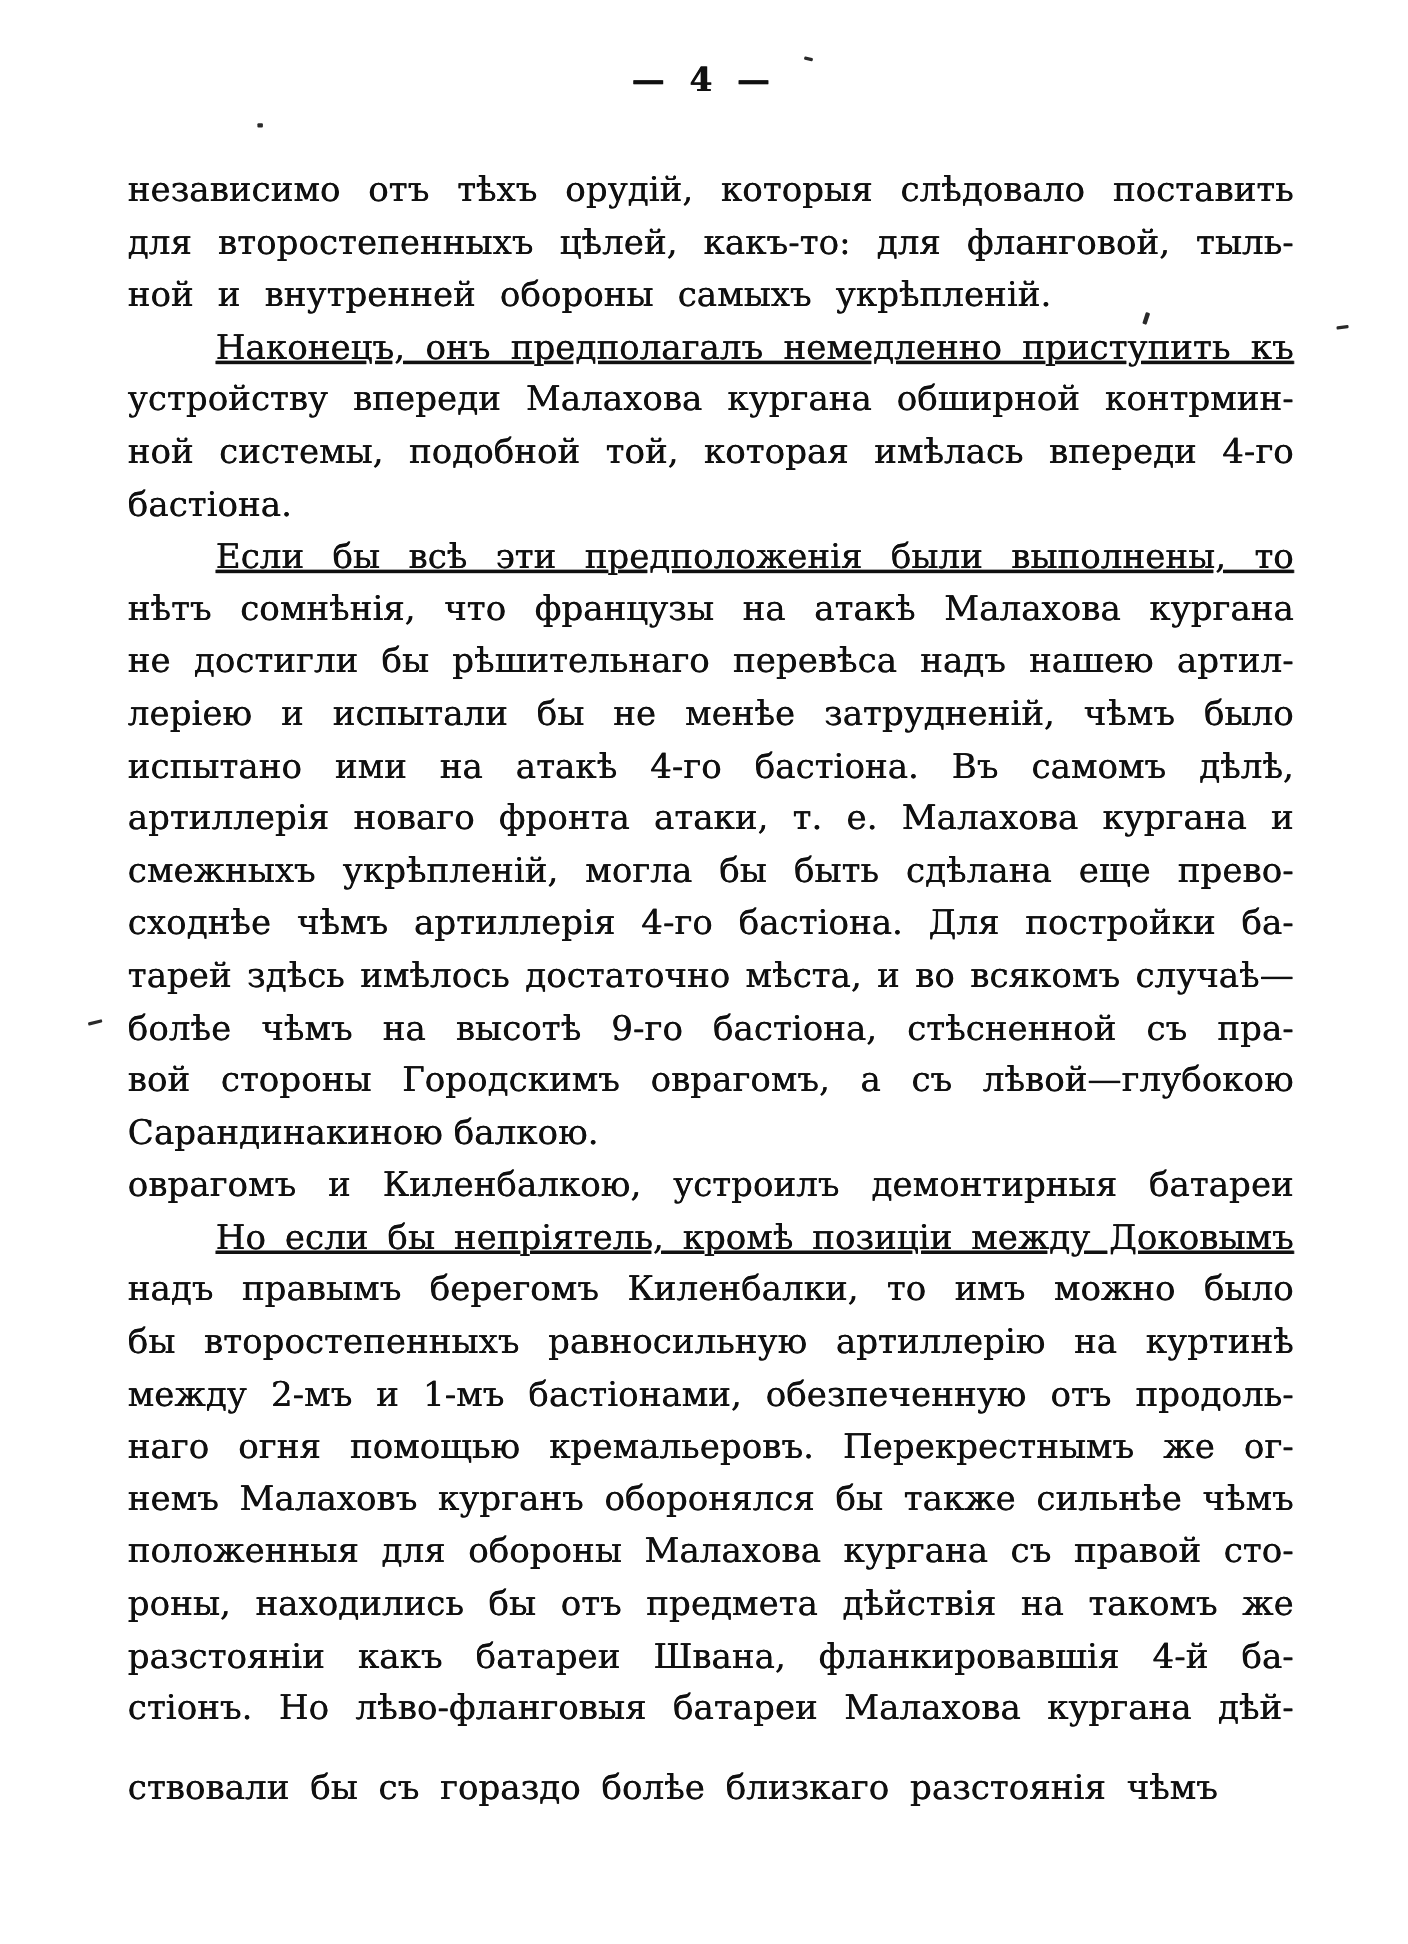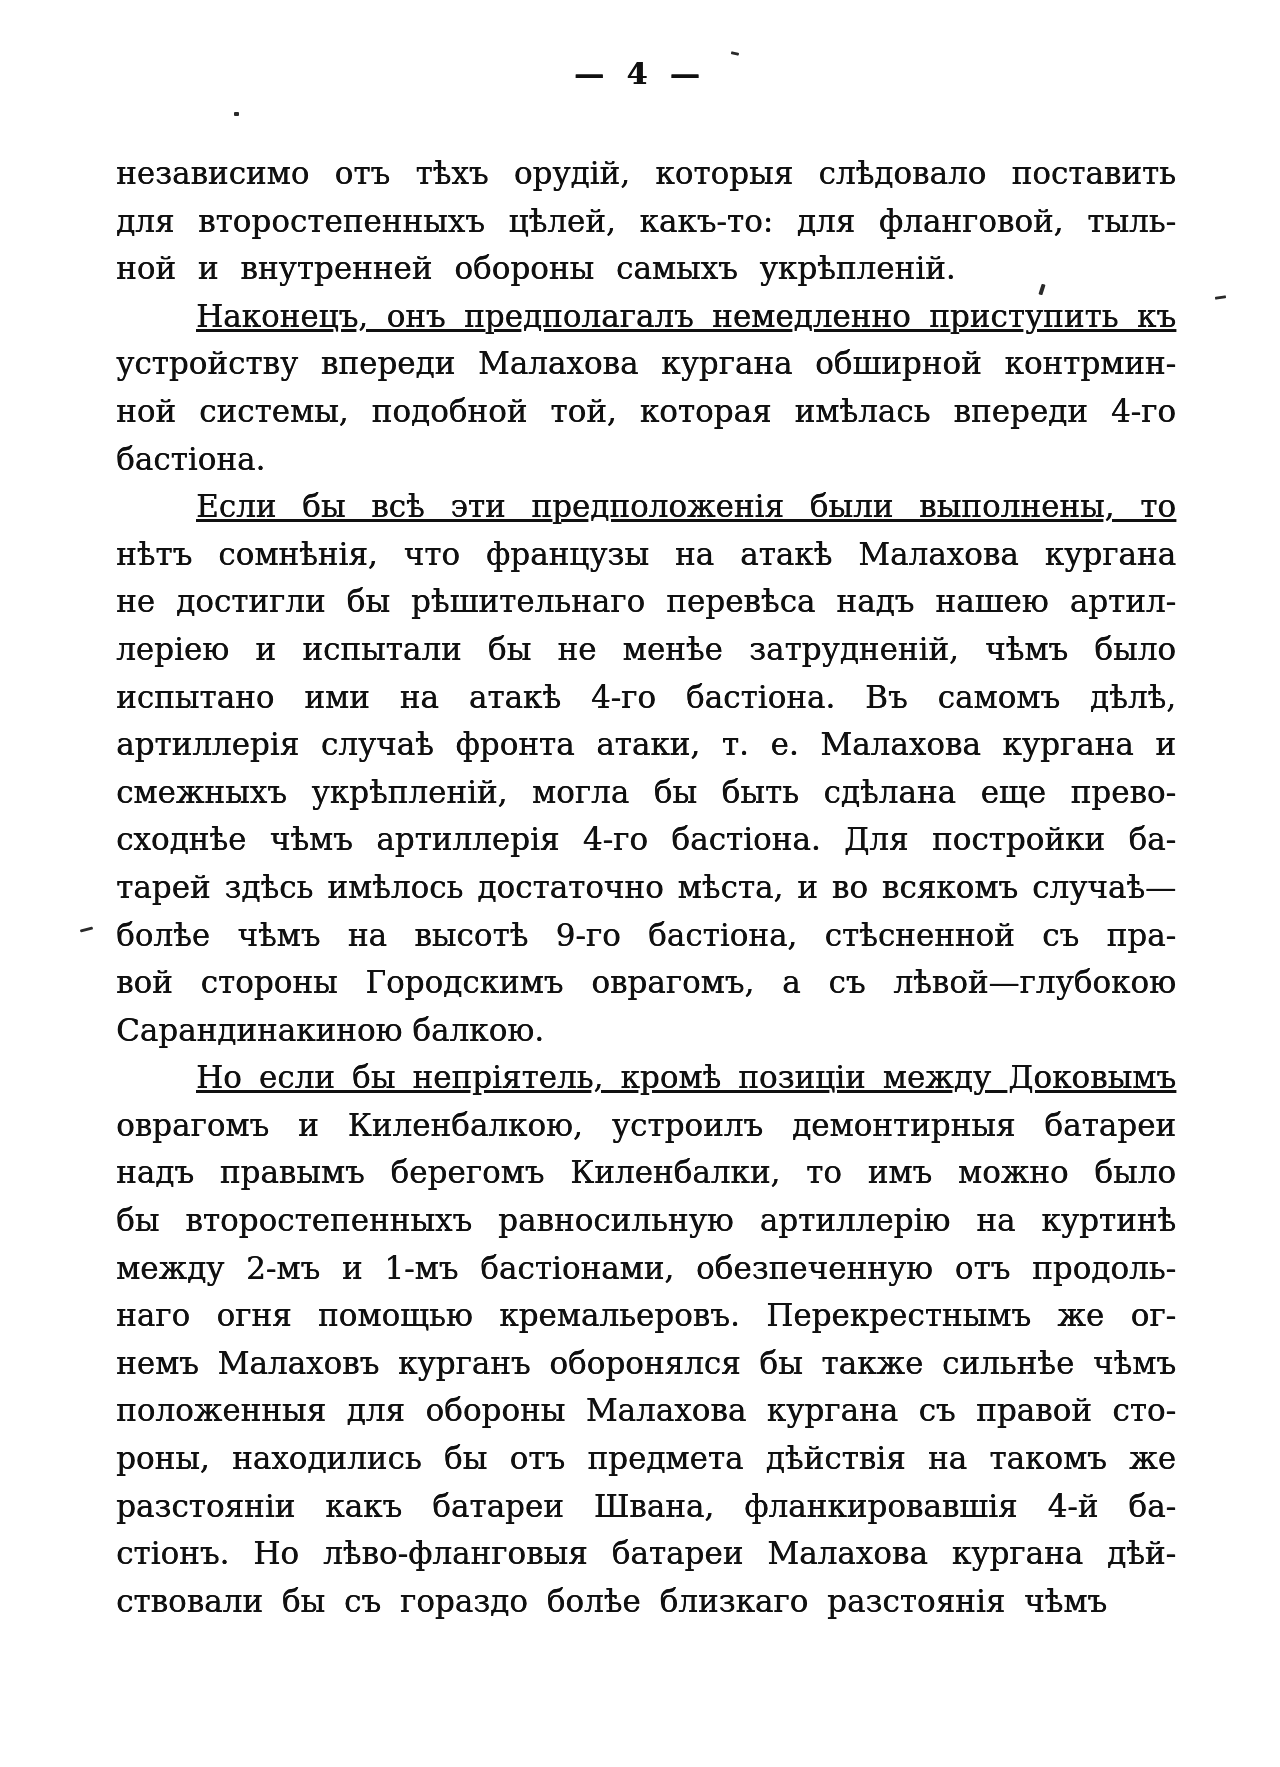--- a/index.html
+++ b/index.html
@@ -101,7 +101,7 @@
       <span class="line">не достигли бы рѣшительнаго перевѣса надъ нашею артил-</span>
       <span class="line">леріею и испытали бы не менѣе затрудненій, чѣмъ было</span>
       <span class="line">испытано ими на атакѣ 4-го бастіона. Въ самомъ дѣлѣ,</span>
-      <span class="line">артиллерія случаѣ фронта атаки, т. е. Малахова кургана и</span>
+      <span class="line">артиллерія новаго фронта атаки, т. е. Малахова кургана и</span>
       <span class="line">смежныхъ укрѣпленій, могла бы быть сдѣлана еще прево-</span>
       <span class="line">сходнѣе чѣмъ артиллерія 4-го бастіона. Для постройки ба-</span>
       <span class="line">тарей здѣсь имѣлось достаточно мѣста, и во всякомъ случаѣ—</span>

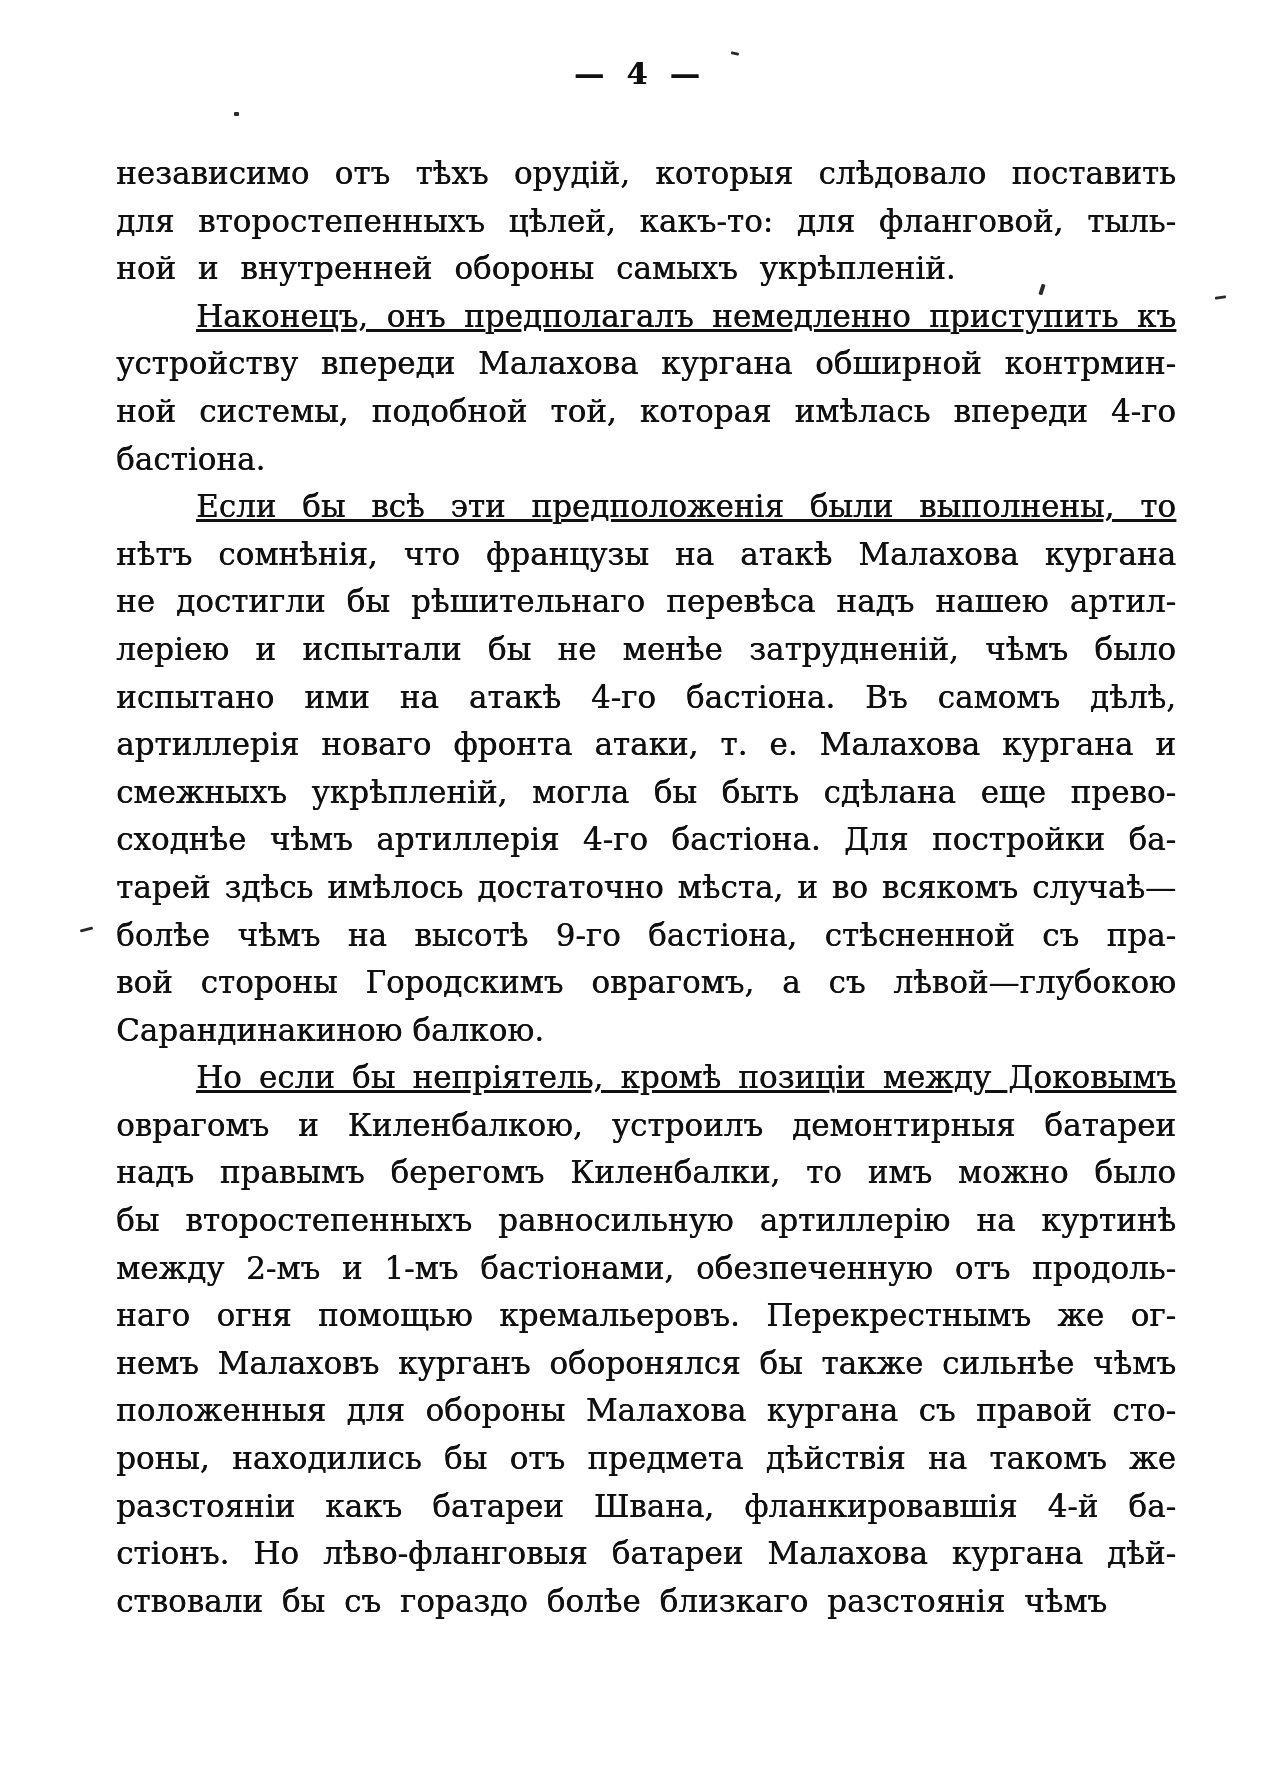--- a/index.html
+++ b/index.html
@@ -111,8 +111,8 @@
     </div>
 
     <div class="para">
+      <span class="line">оврагомъ и Киленбалкою, устроилъ демонтирныя батареи</span>
       <span class="line indent">Но если бы непріятель, кромѣ позиціи между Доковымъ</span>
-      <span class="line">оврагомъ и Киленбалкою, устроилъ демонтирныя батареи</span>
       <span class="line">надъ правымъ берегомъ Киленбалки, то имъ можно было</span>
       <span class="line">бы второстепенныхъ равносильную артиллерію на куртинѣ</span>
       <span class="line">между 2-мъ и 1-мъ бастіонами, обезпеченную отъ продоль-</span>

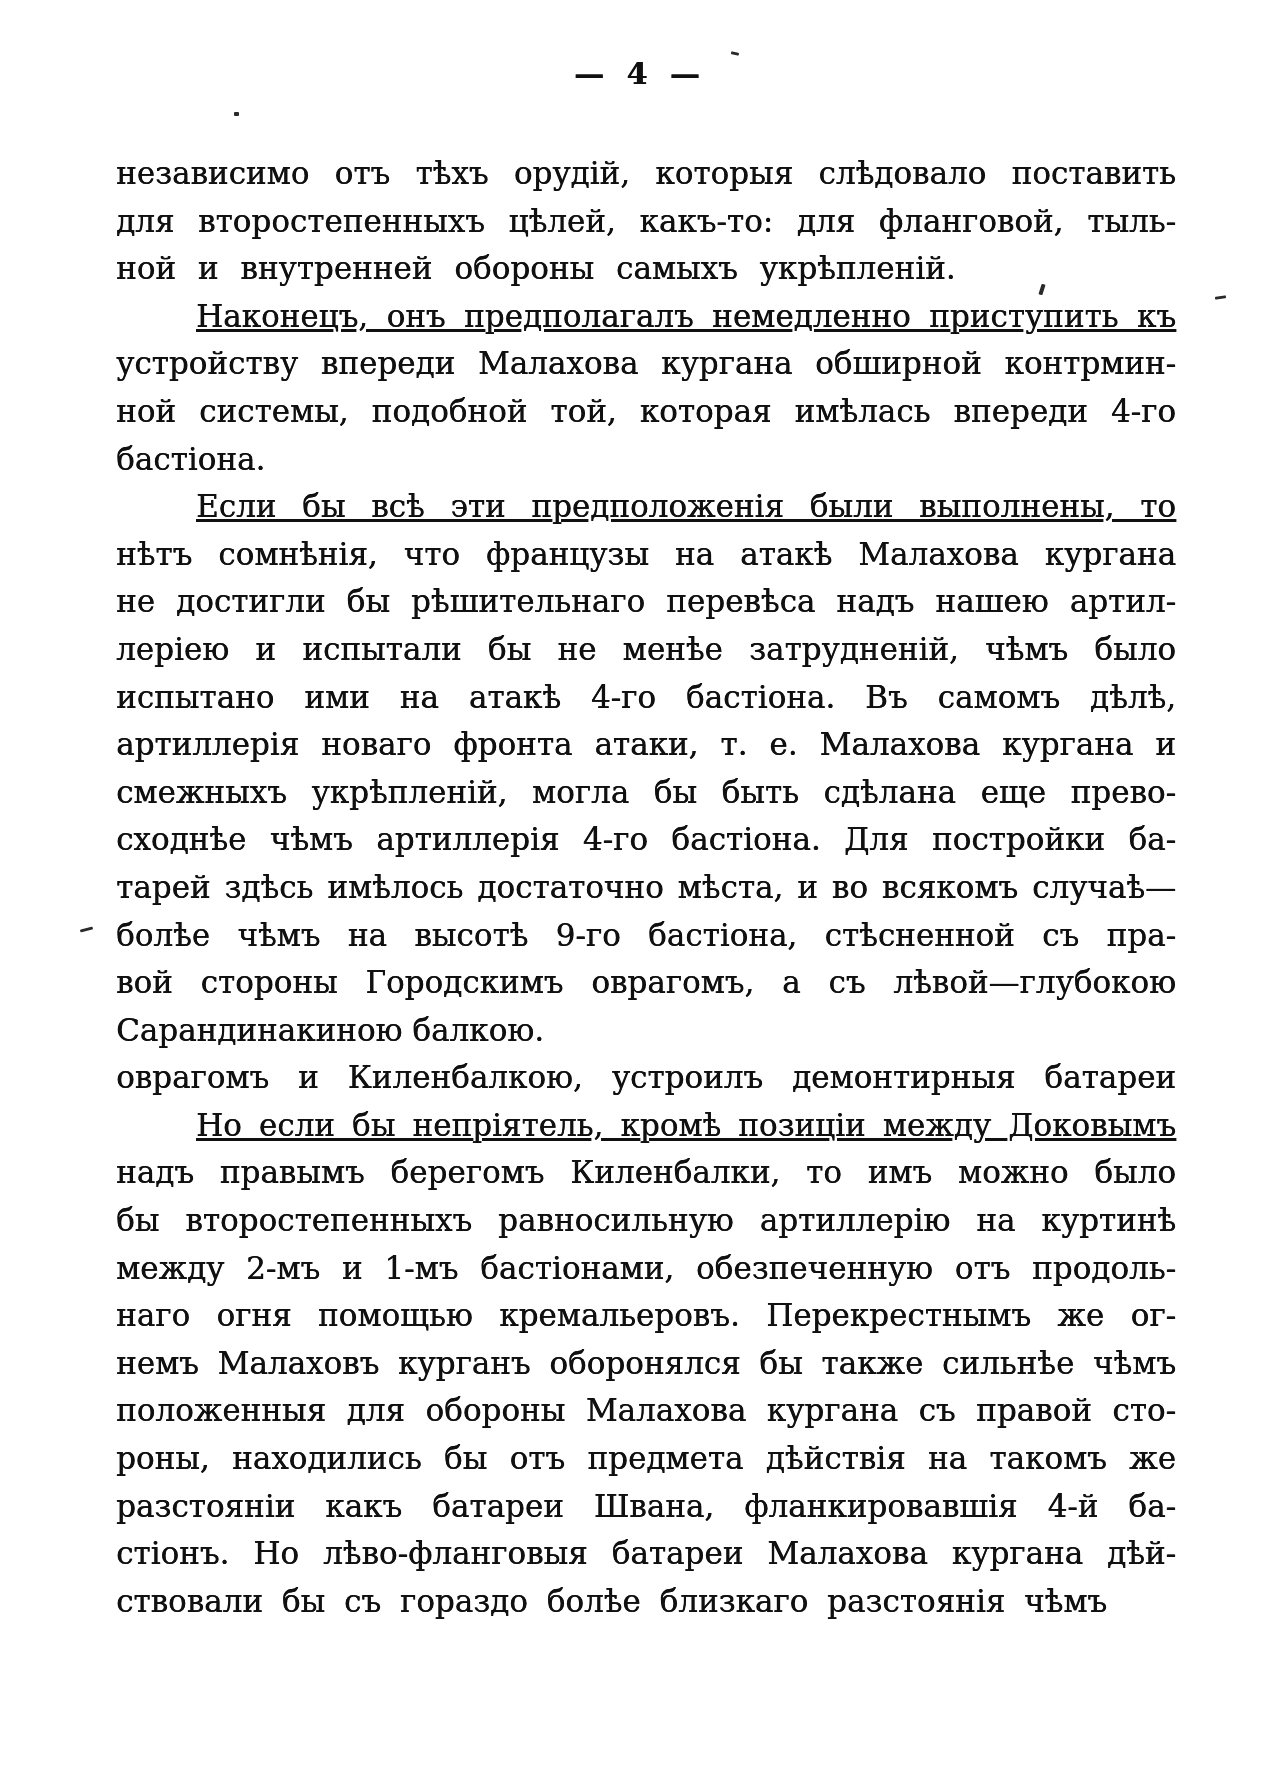--- a/index.html
+++ b/index.html
@@ -61,6 +61,7 @@
   }
   .line.wide {
     word-spacing: 9px;
+    margin-top: 24px;
   }
   .speck {
     position: absolute;

